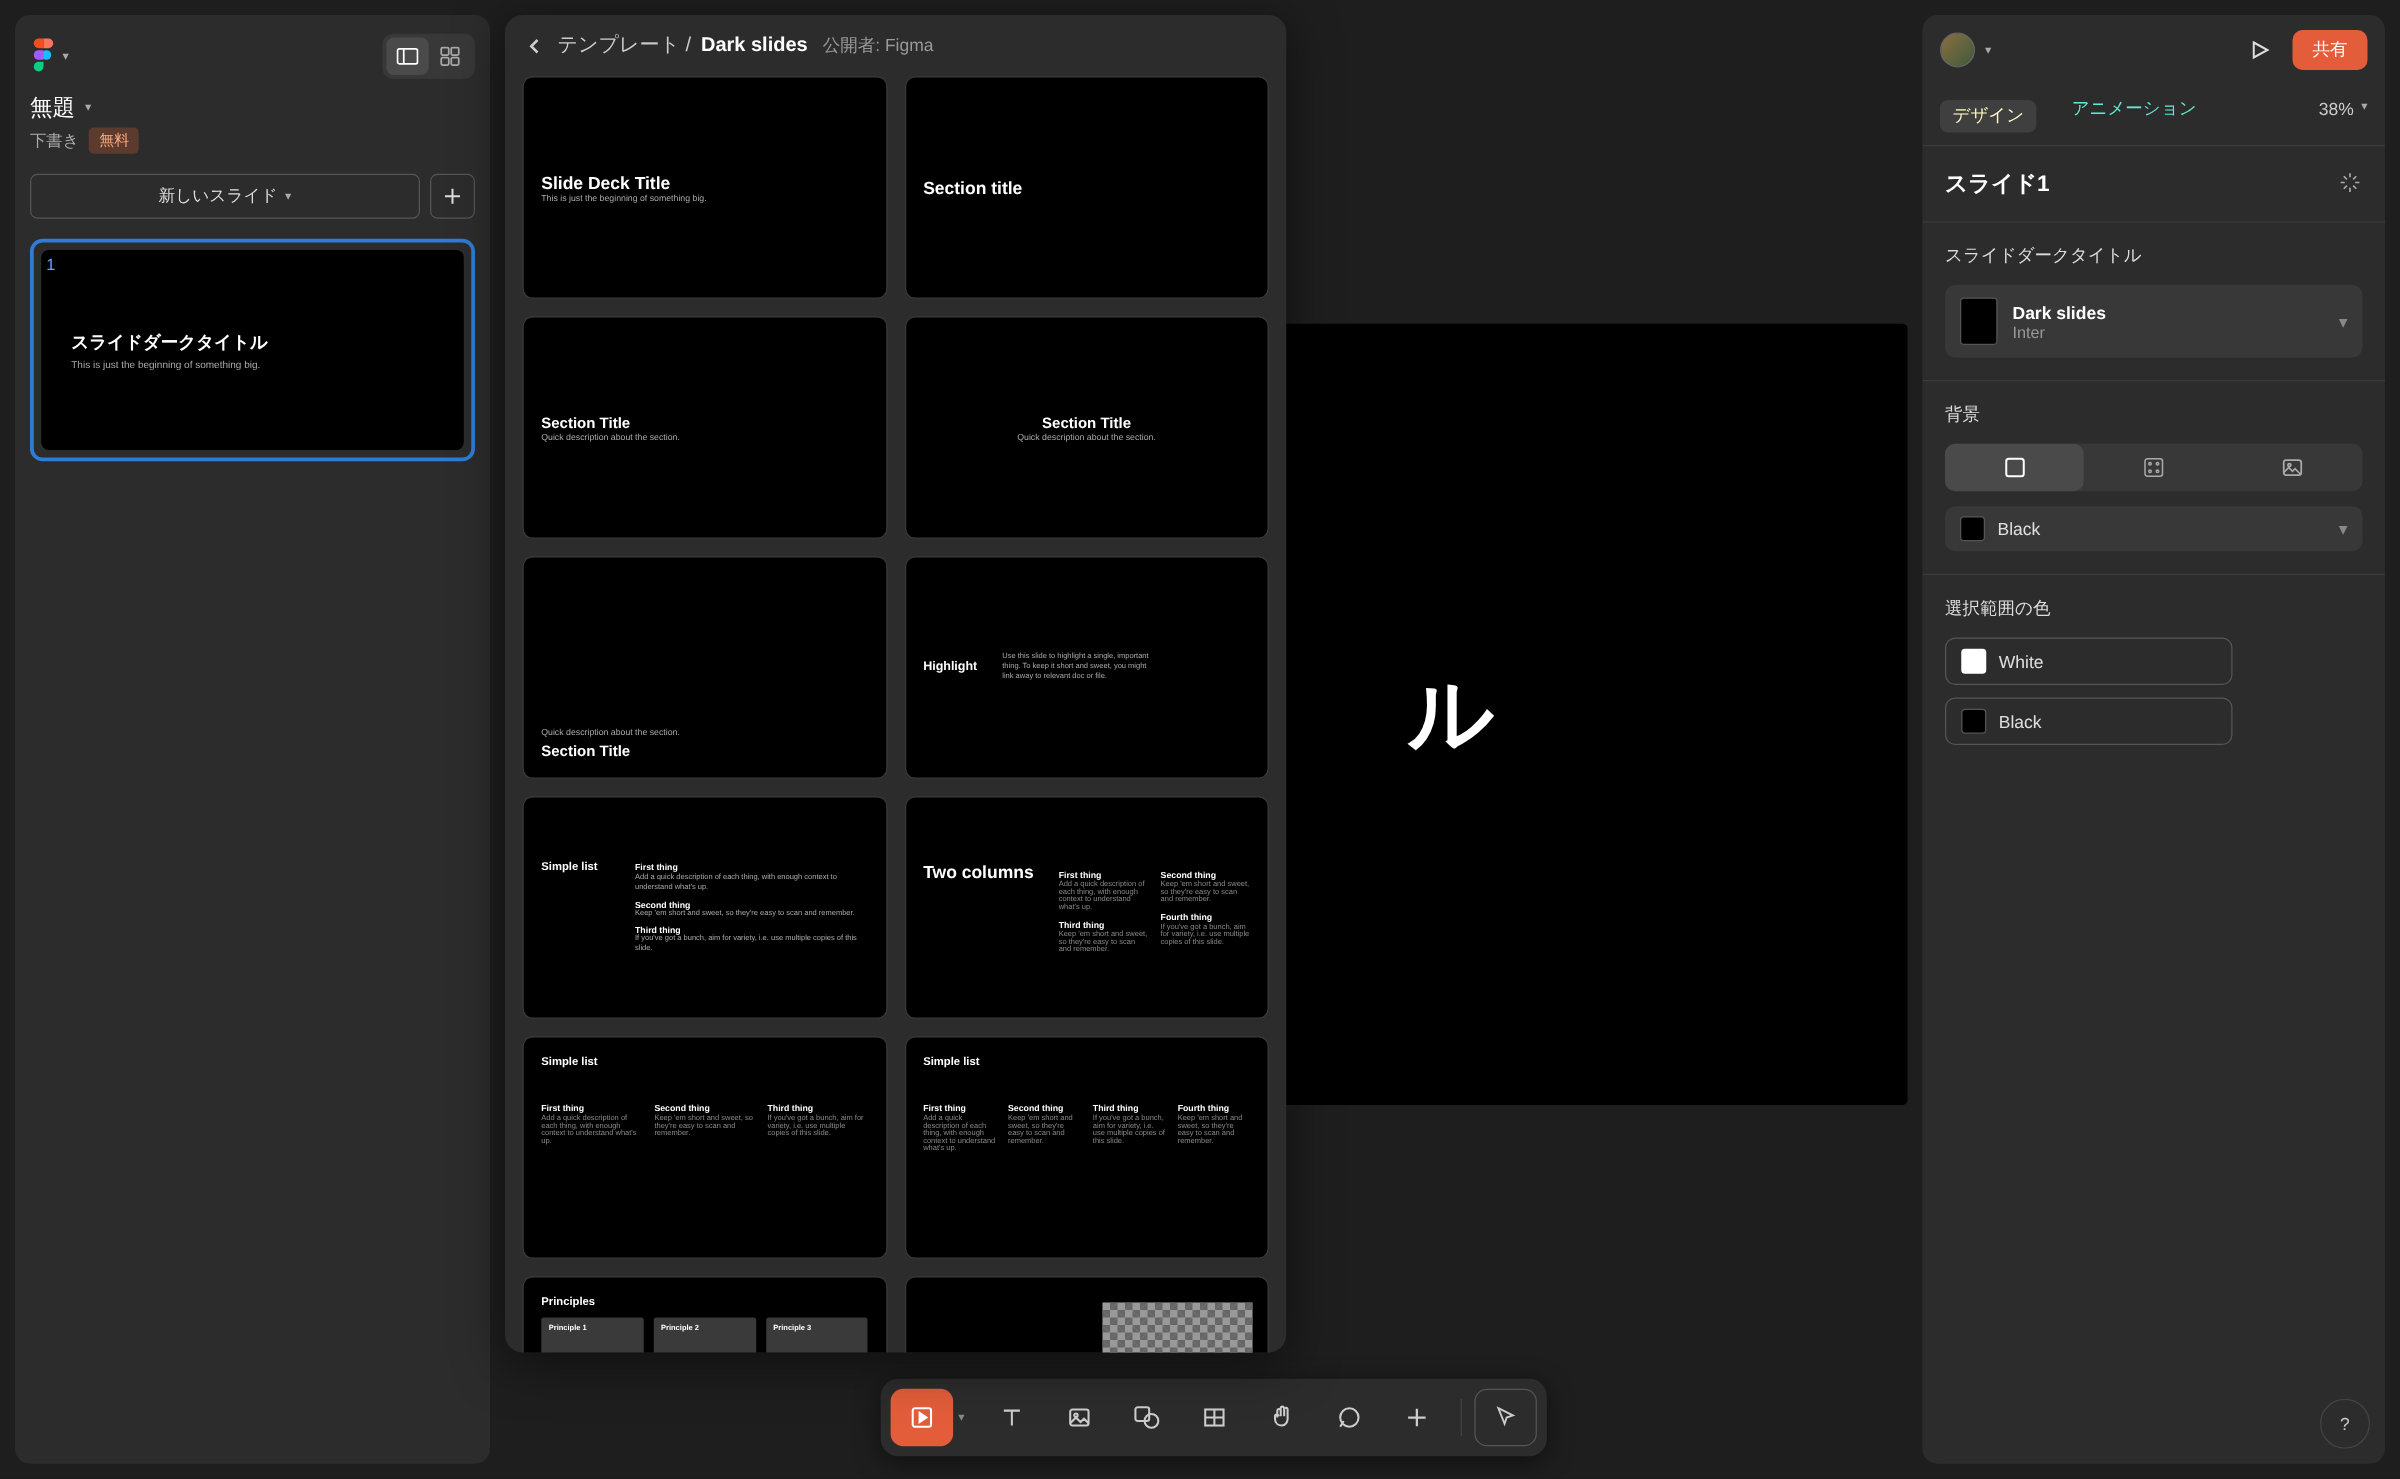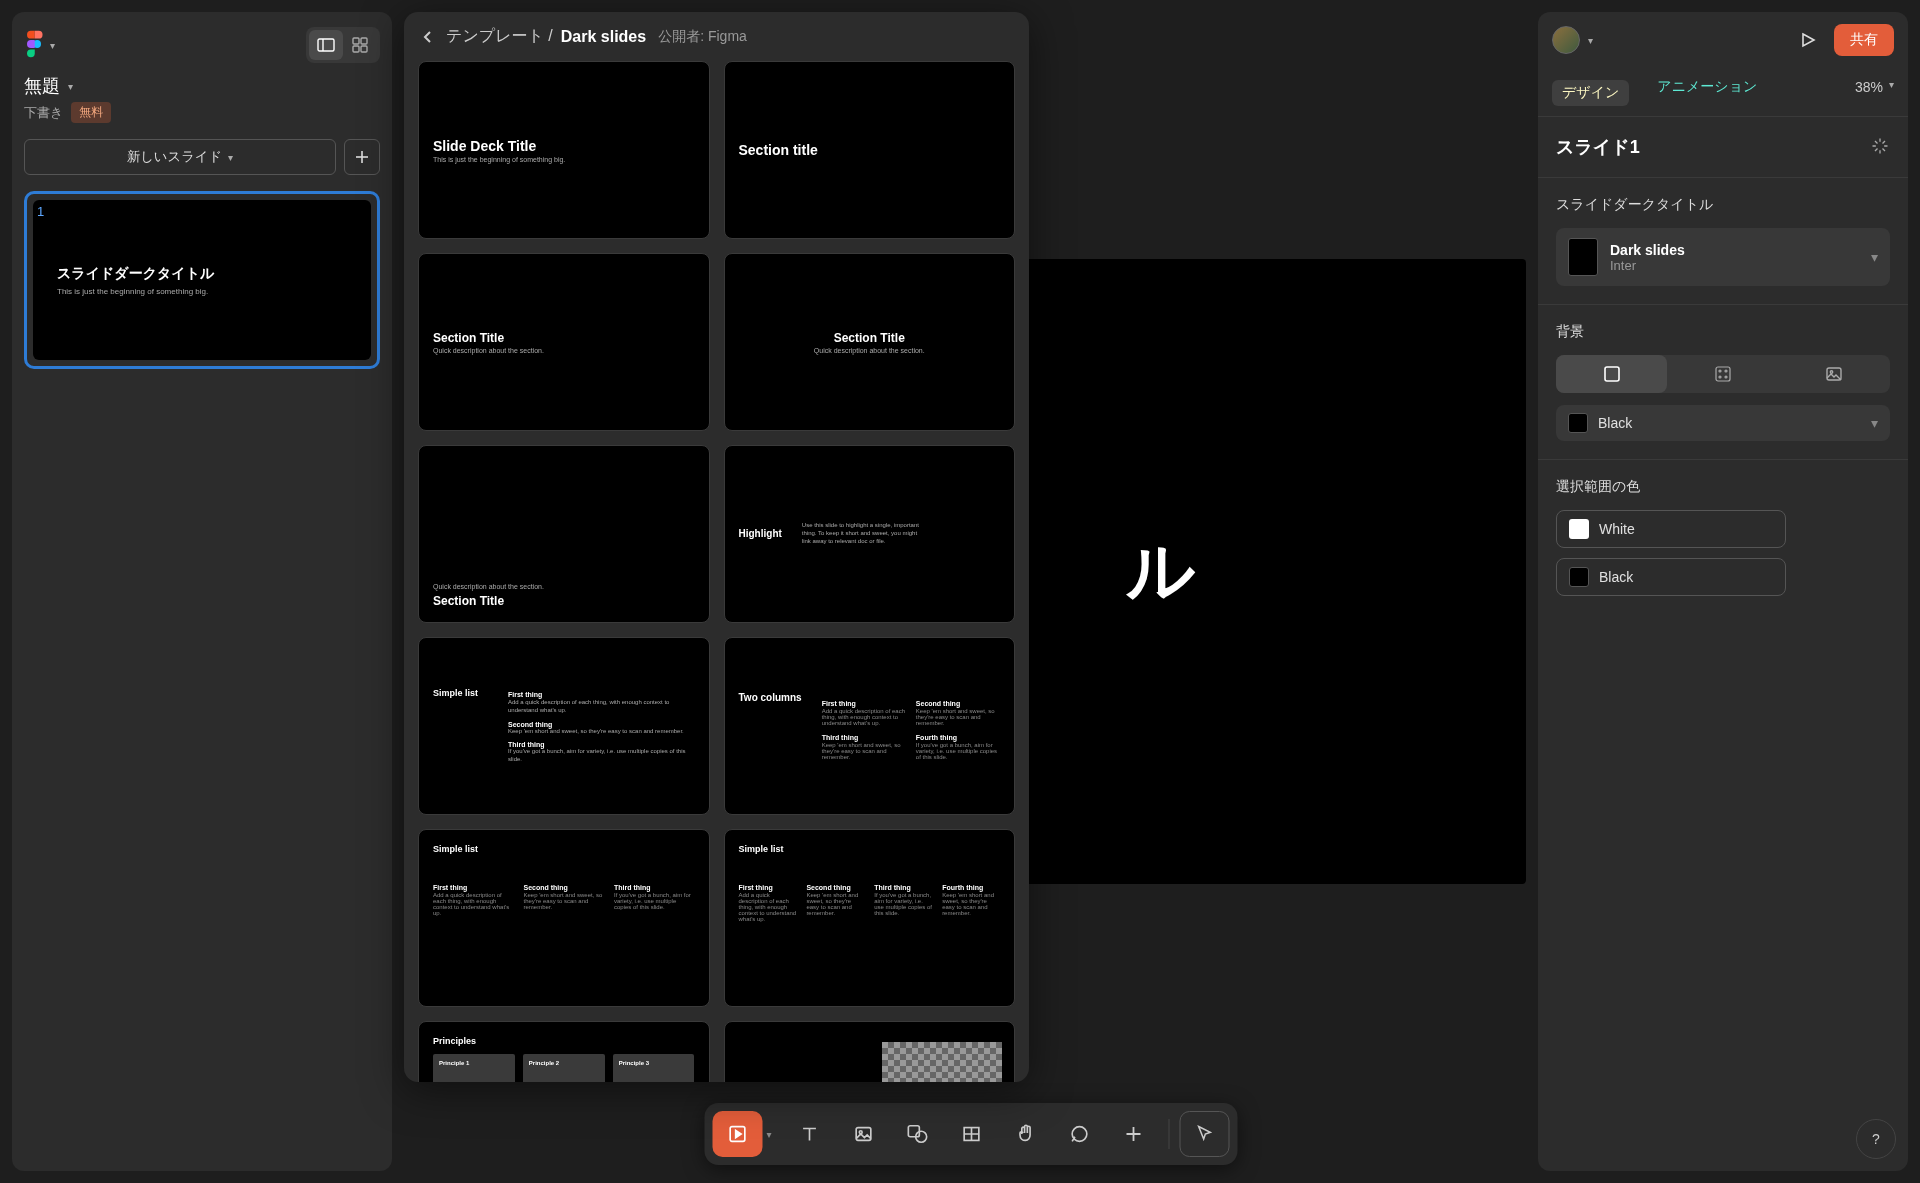--- a/index.html
+++ b/index.html
@@ -417,7 +417,7 @@
         </div>
         <div class="tp-card center-v">
           <div style="display:flex;gap:20px;">
-            <div class="h2" style="font-size:10px">Two columns</div>
+            <div class="h2" style="font-size:14px">Two columns</div>
             <div class="cols" style="flex:1">
               <div class="col">
                   <b>First thing</b>

